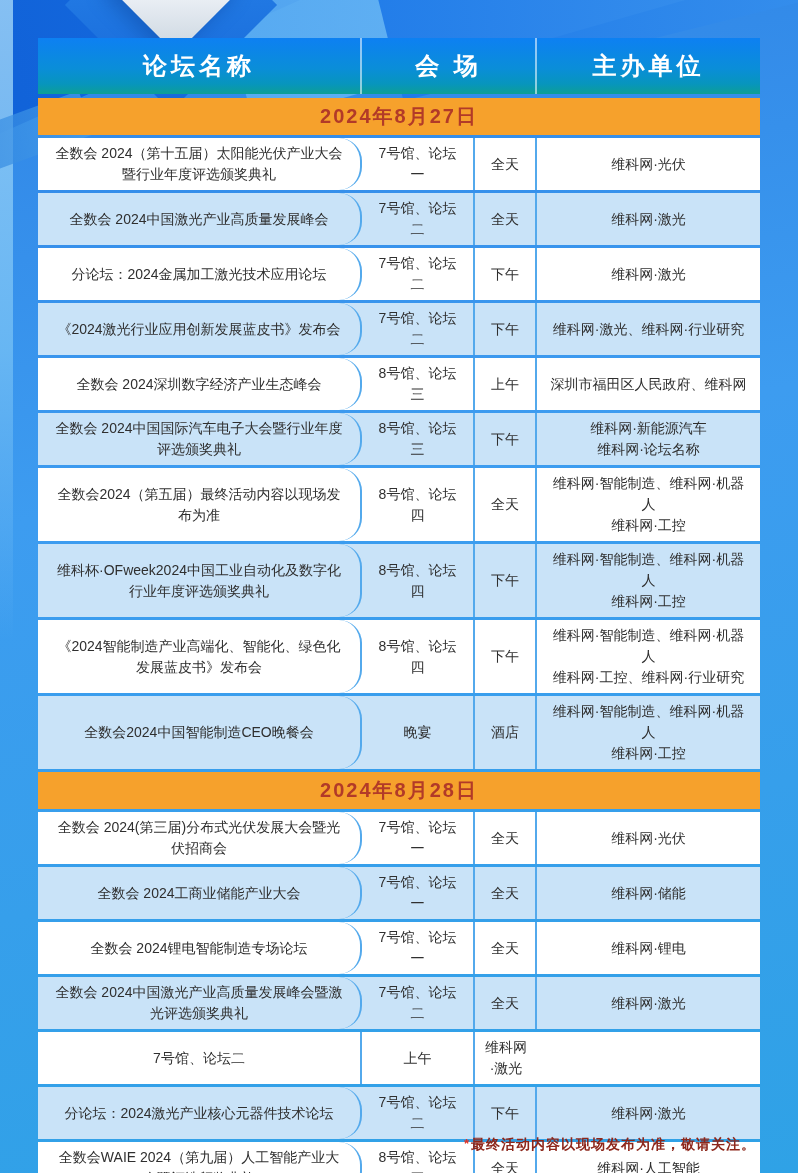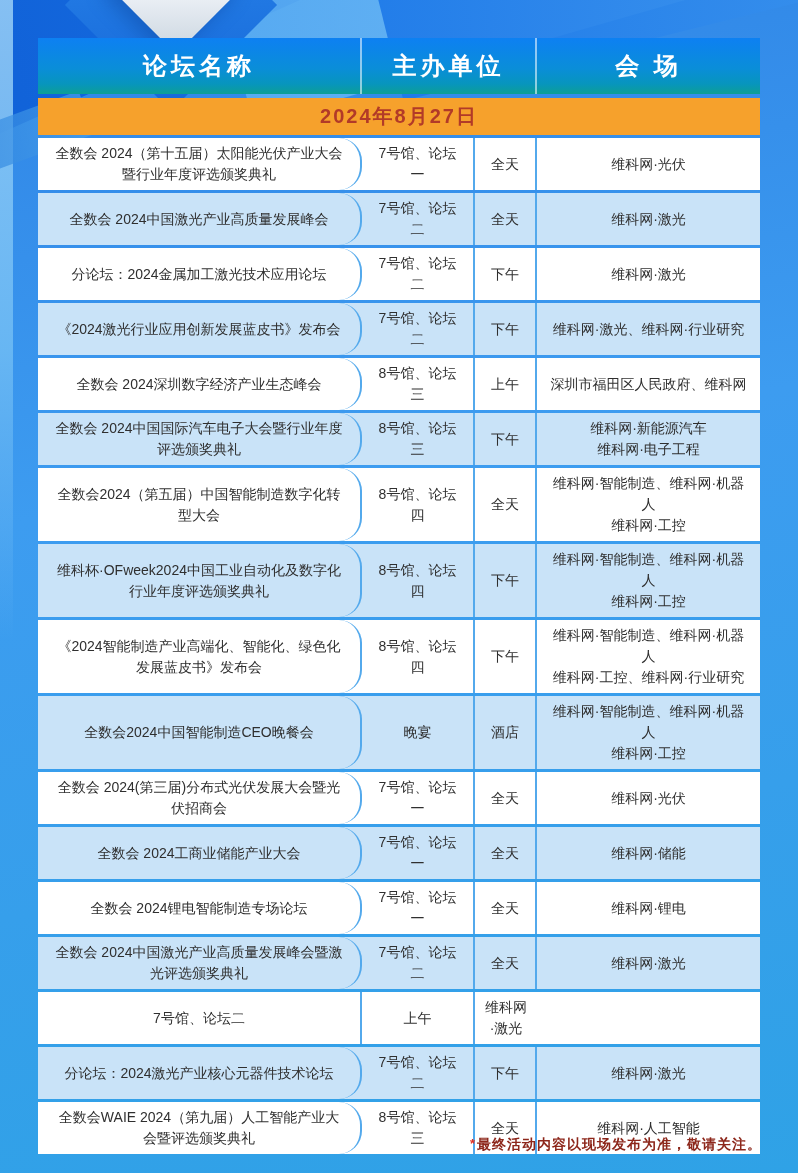--- a/index.html
+++ b/index.html
@@ -108,8 +108,8 @@
   <div class="sched-table">
     <div class="thead">
       <div class="hcell">论坛名称</div>
+      <div class="hcell">会 场</div>
       <div class="hcell">主办单位</div>
-      <div class="hcell">会 场</div>
     </div>
     <div id="table-body">
         <div class="date-bar">2024年8月27日</div>

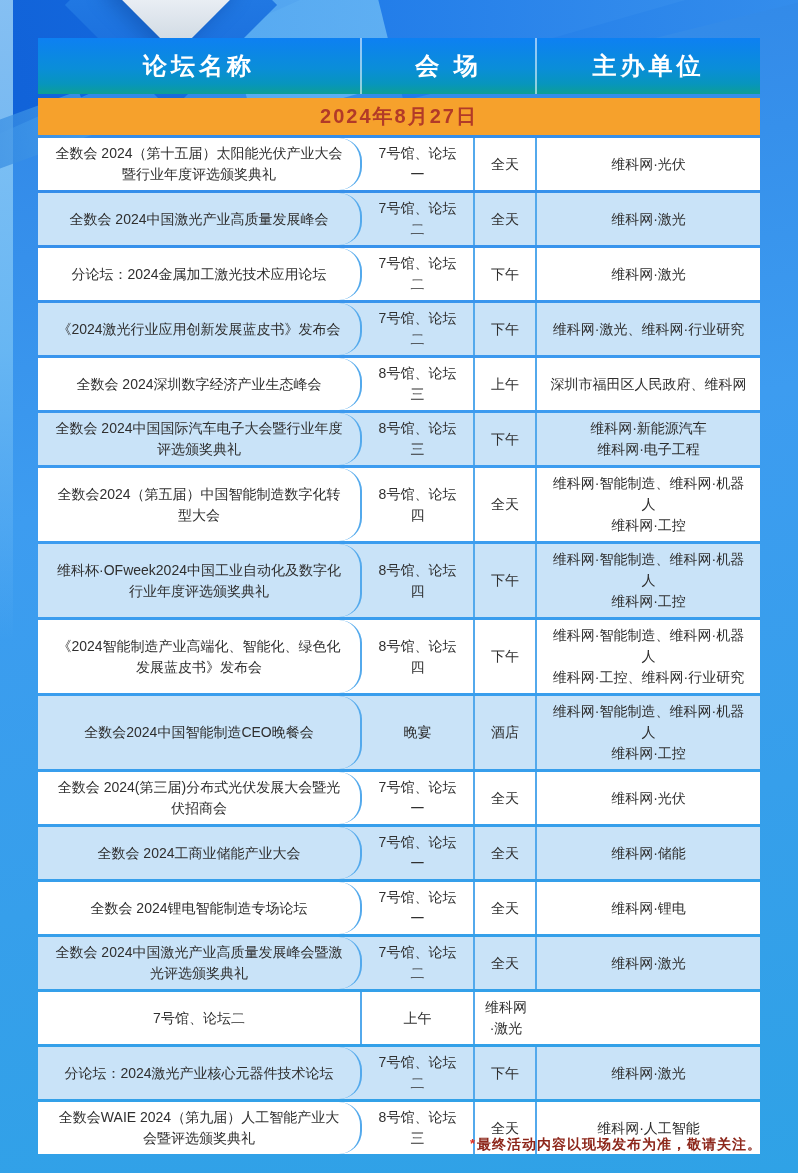--- a/index.html
+++ b/index.html
@@ -148,7 +148,7 @@
           <div class="cell venue">8号馆、论坛三</div>
           <div class="cell time">下午</div>
           <div class="cell organizer">维科网·新能源汽车
-维科网·电子工程</div>
+维科网·论坛名称</div>
         </div>
         <div class="trow">
           <div class="cell forum">全数会2024（第五届）中国智能制造数字化转型大会</div>

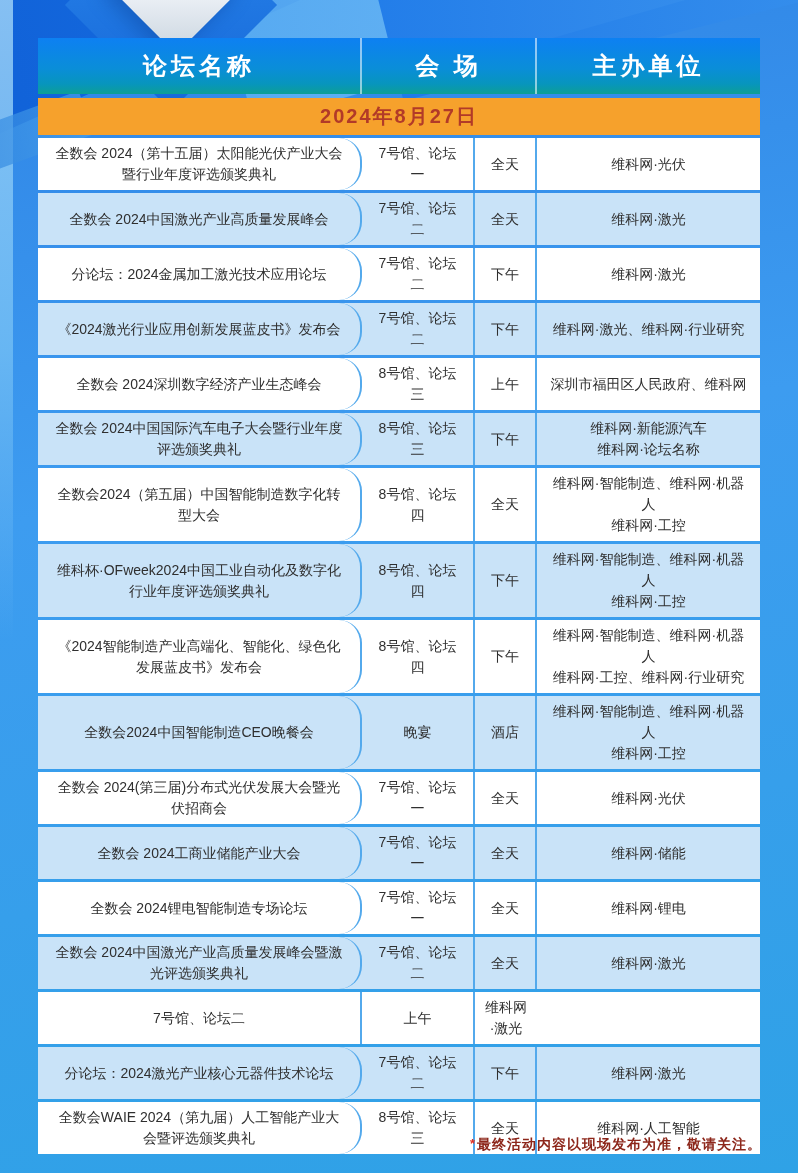--- a/index.html
+++ b/index.html
@@ -151,7 +151,7 @@
 维科网·论坛名称</div>
         </div>
         <div class="trow">
-          <div class="cell forum">全数会2024（第五届）中国智能制造数字化转型大会</div>
+          <div class="cell forum">全数会2024（第五届）最终活动内容以现场发布为准</div>
           <div class="cell venue">8号馆、论坛四</div>
           <div class="cell time">全天</div>
           <div class="cell organizer">维科网·智能制造、维科网·机器人

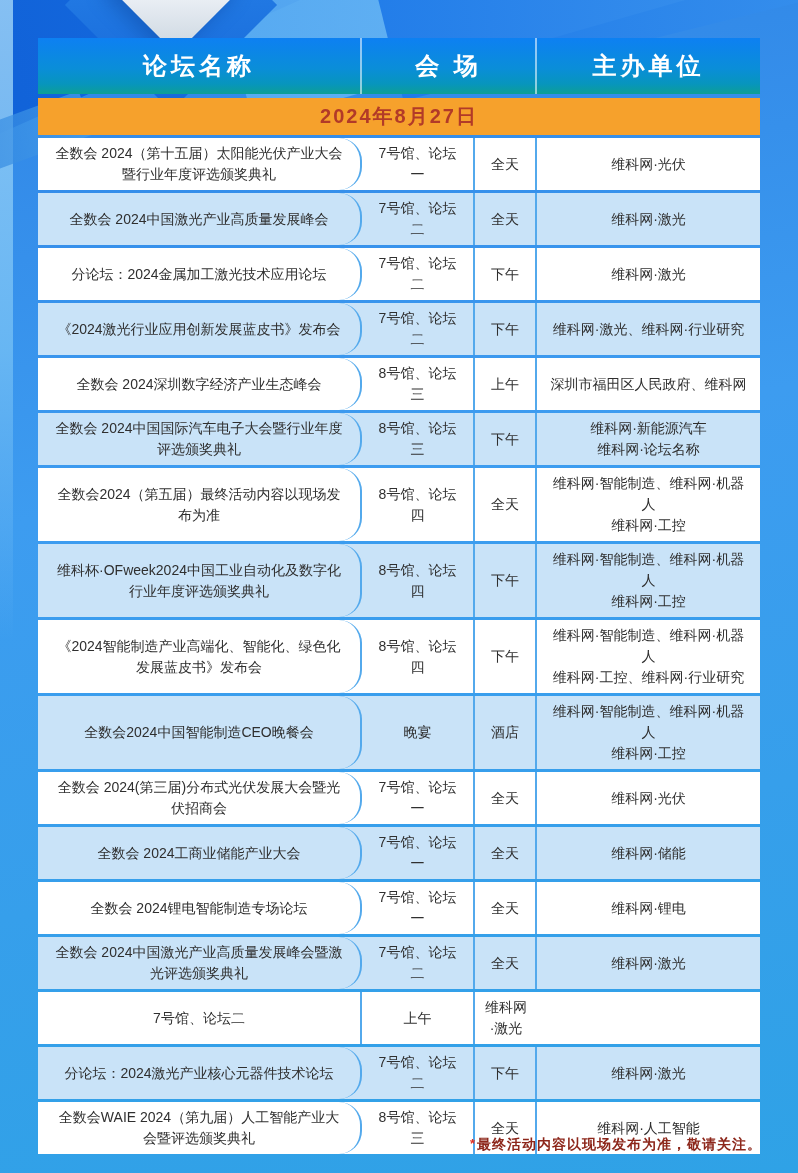--- a/index.html
+++ b/index.html
@@ -178,6 +178,7 @@
           <div class="cell organizer">维科网·智能制造、维科网·机器人
 维科网·工控</div>
         </div>
+        <div class="date-bar">2024年8月28日</div>
         <div class="trow">
           <div class="cell forum">全数会 2024(第三届)分布式光伏发展大会暨光伏招商会</div>
           <div class="cell venue">7号馆、论坛一</div>

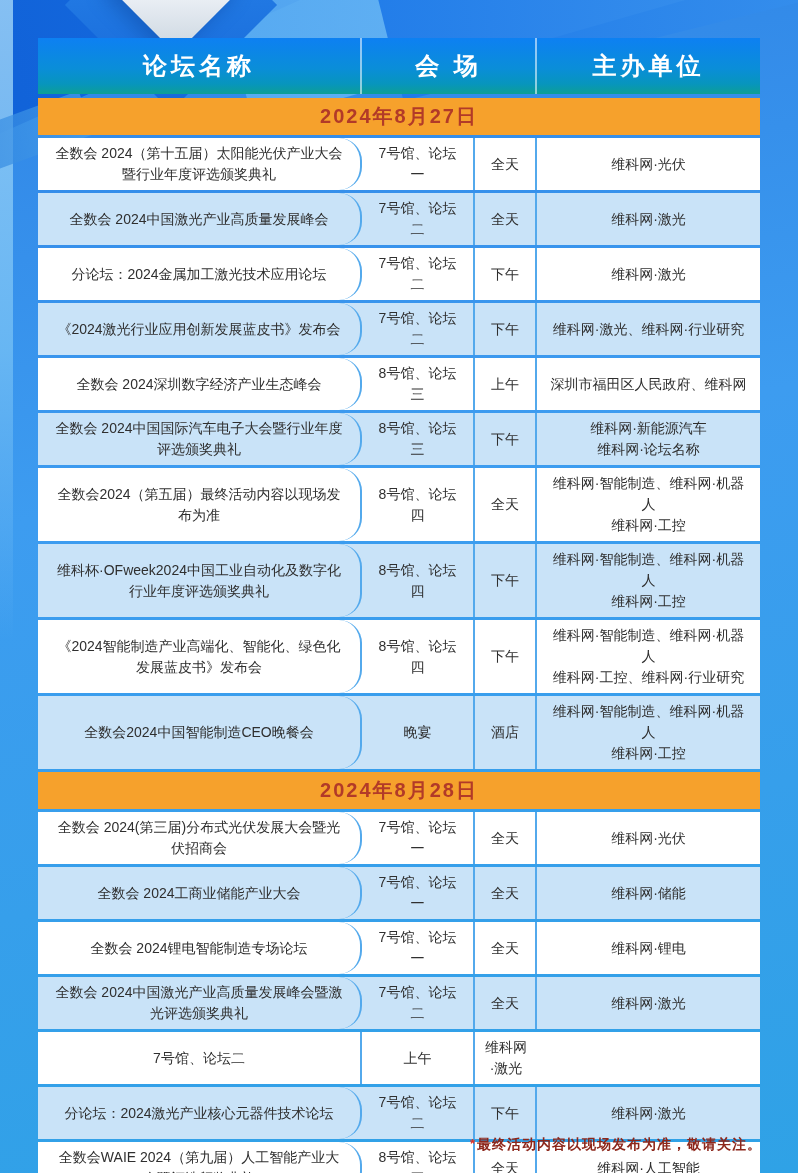--- a/index.html
+++ b/index.html
@@ -87,7 +87,7 @@
   .trow .cell.forum{ padding:5px 14px;border-radius:23px; }
 
   .footer-note{
-    position:absolute; right:36px; top:1136px; z-index:2;
+    position:absolute; right:42px; top:1136px; z-index:2;
     font-size:14px; font-weight:600; color:var(--footer_text); letter-spacing:1px;
   }
   .footer-note .star{ color:var(--footer_star); font-size:13px; vertical-align:top; margin-right:1px; }

